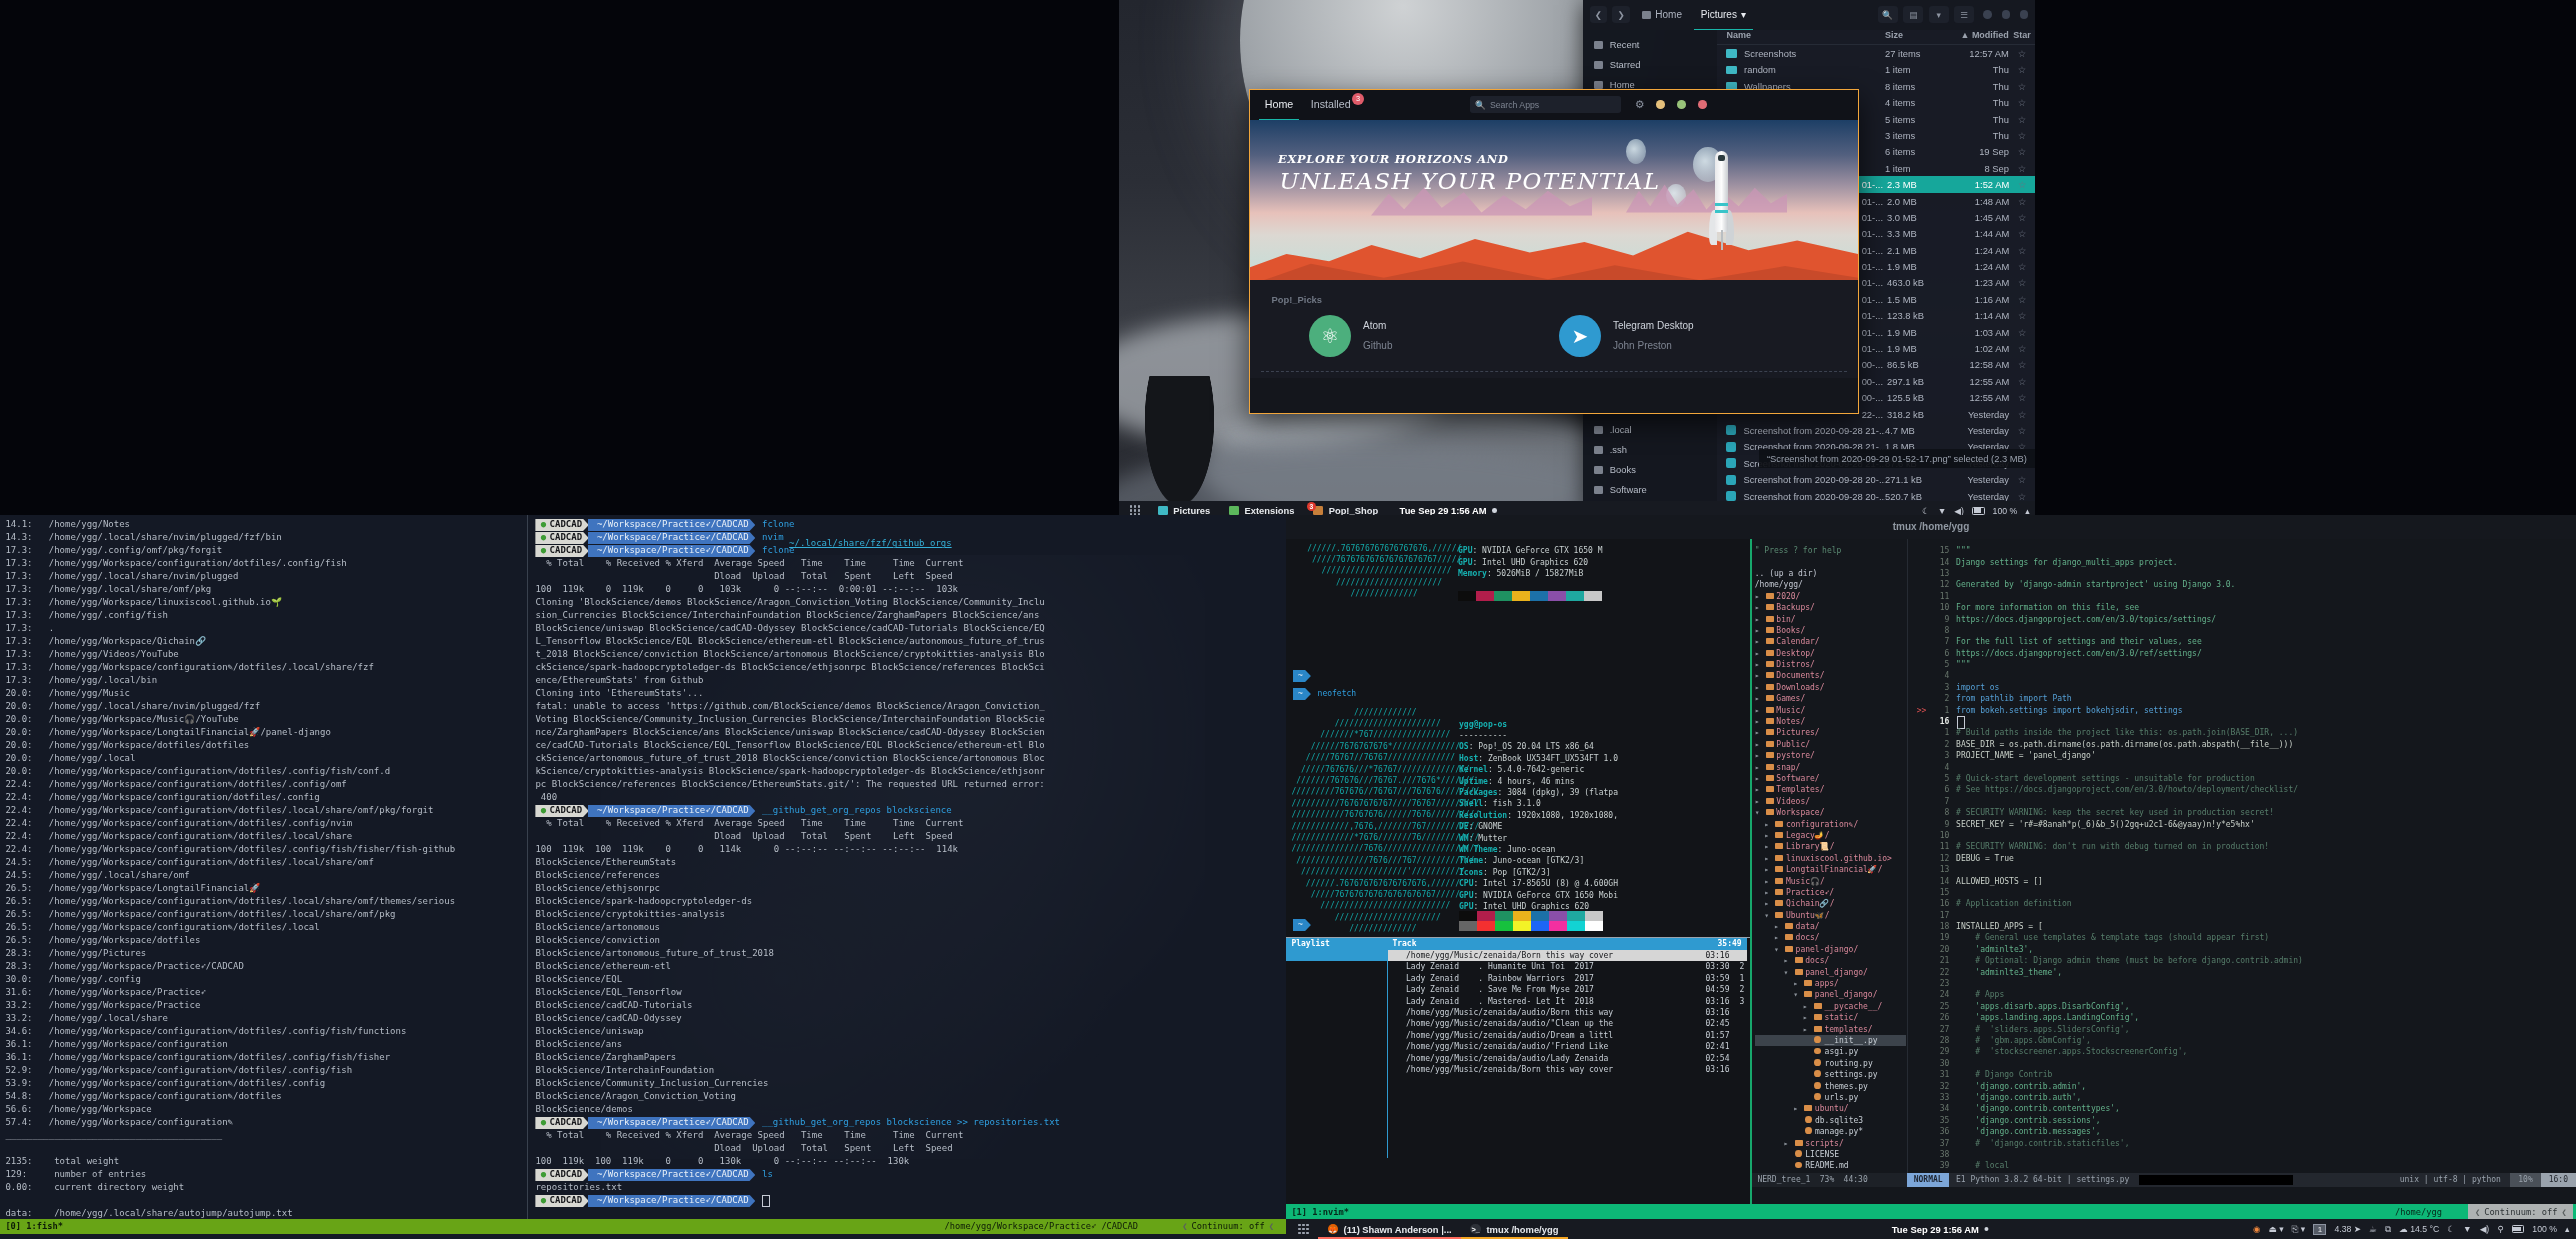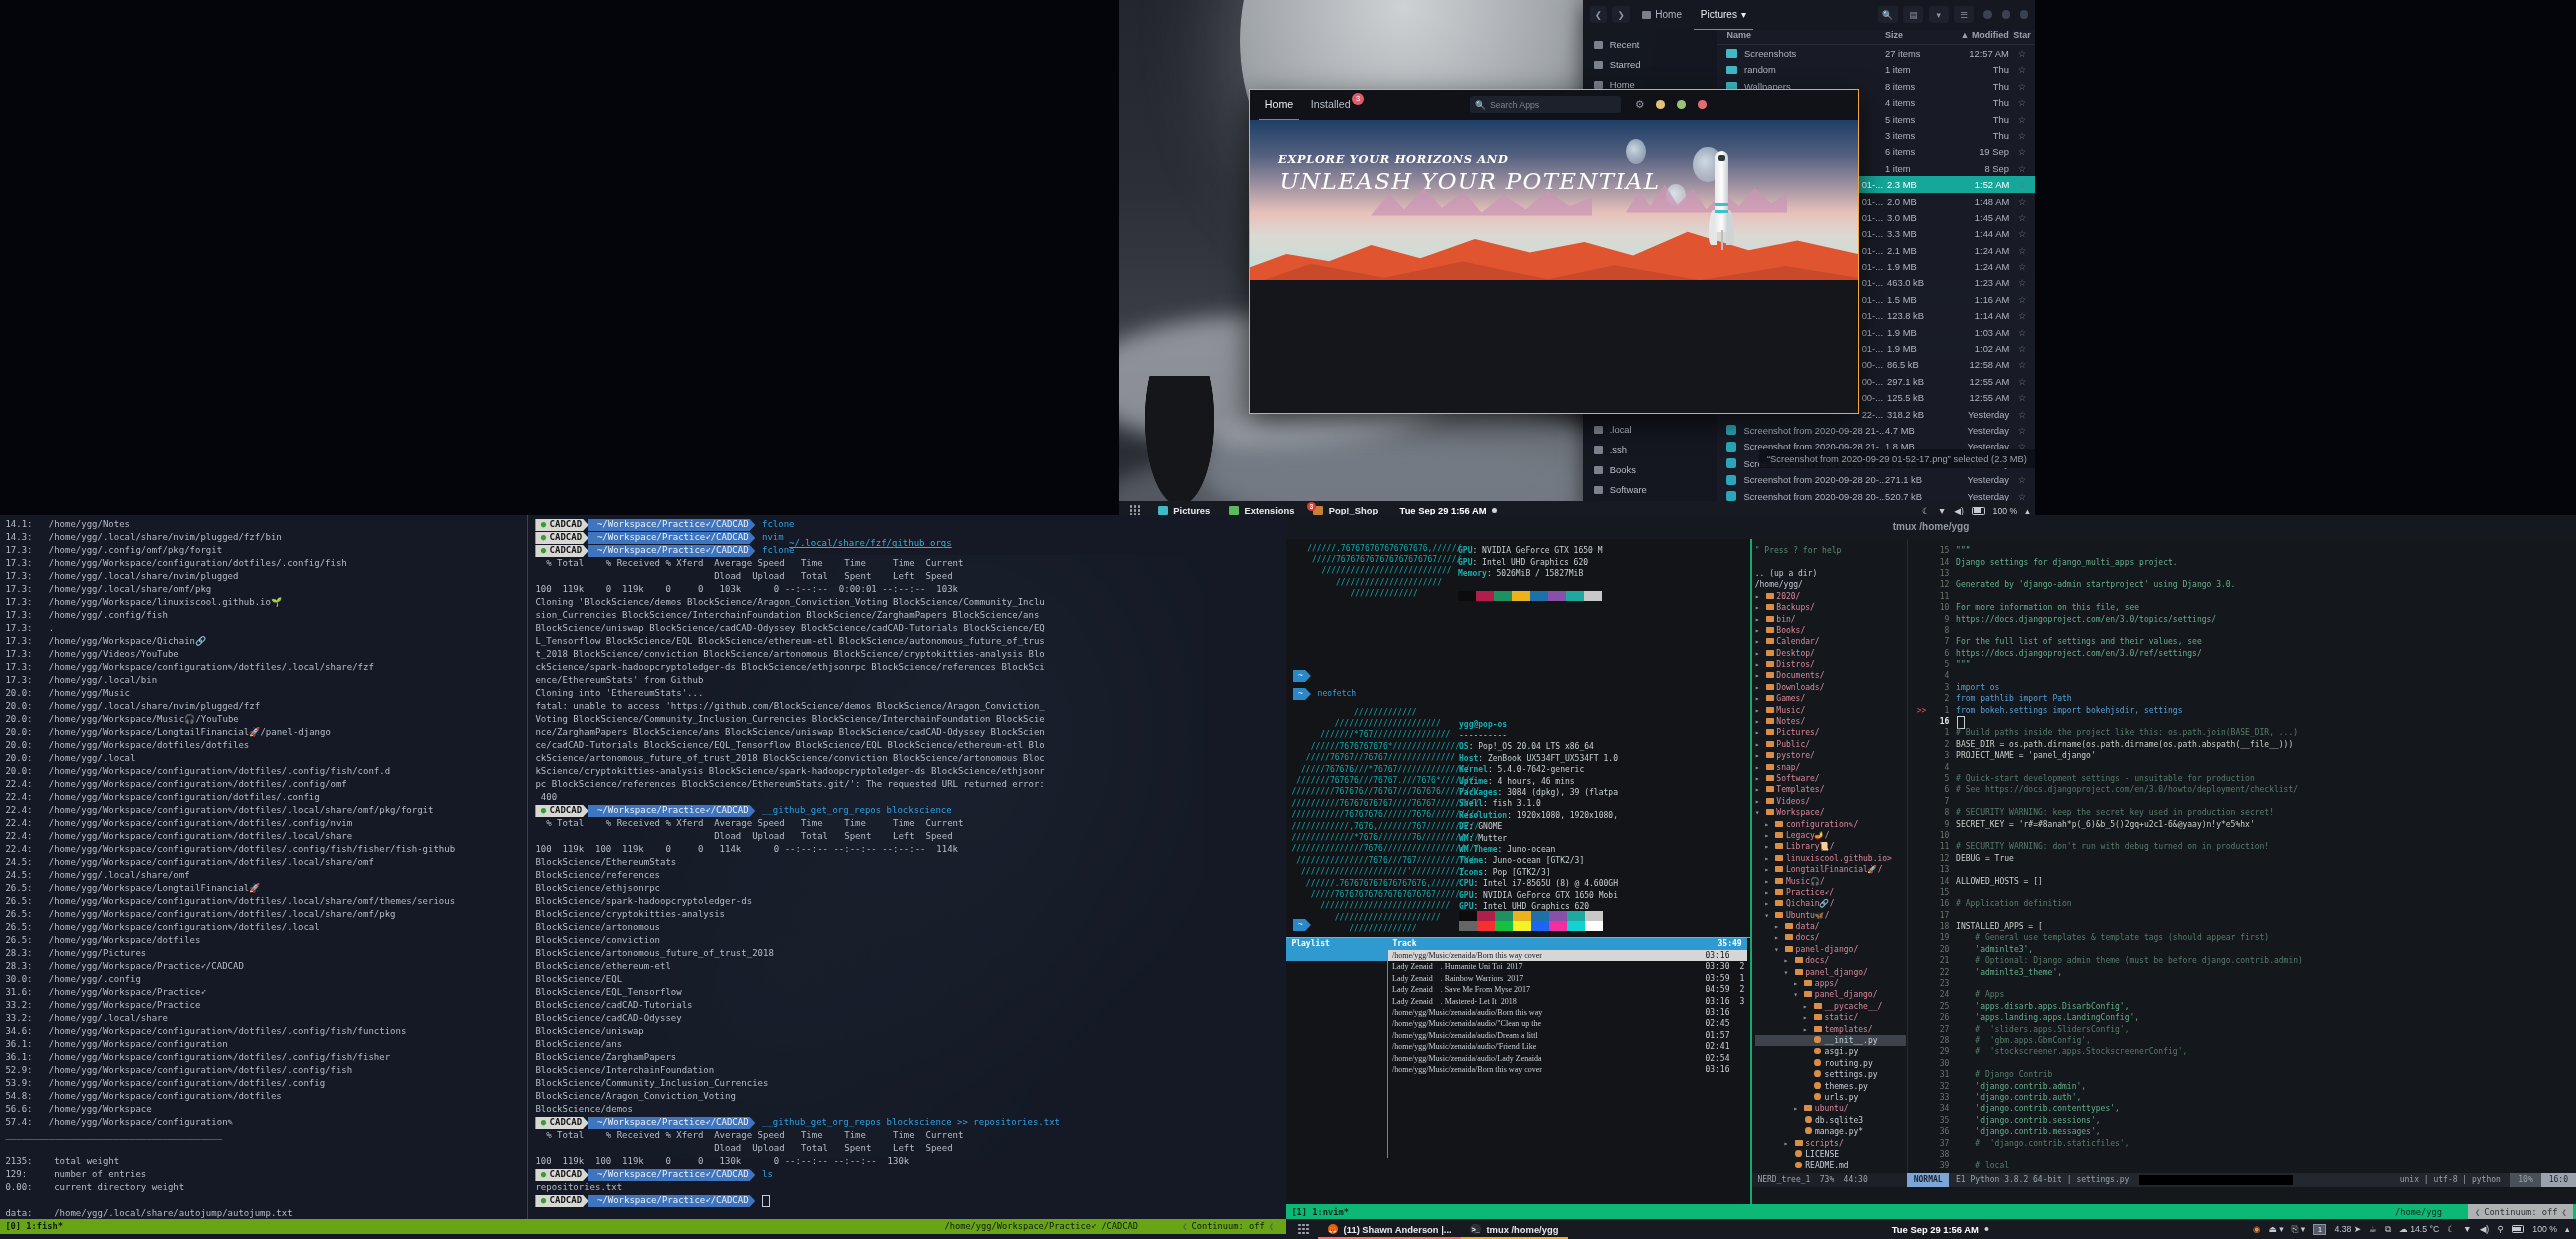--- a/index.html
+++ b/index.html
@@ -530,6 +530,24 @@
           <div class="rk-leg"></div>
         </div>
       </div>
+      <div class="picks">
+        <div class="picks-label">Pop!_Picks</div>
+        <div class="pick" style="left:59px">
+          <div class="icon" id="appico0" style="background: rgb(76, 175, 125);">⚛</div>
+          <div>
+              <div class="t1">Atom</div>
+              <div class="t2">Github</div>
+            </div>
+        </div>
+        <div class="pick" style="left:309px">
+          <div class="icon" id="appico1" style="background: rgb(47, 154, 208);">➤</div>
+          <div>
+              <div class="t1">Telegram Desktop</div>
+              <div class="t2">John Preston</div>
+            </div>
+        </div>
+        <div class="dashes"></div>
+      </div>
     </div>
 
     <div class="panel top-panel">

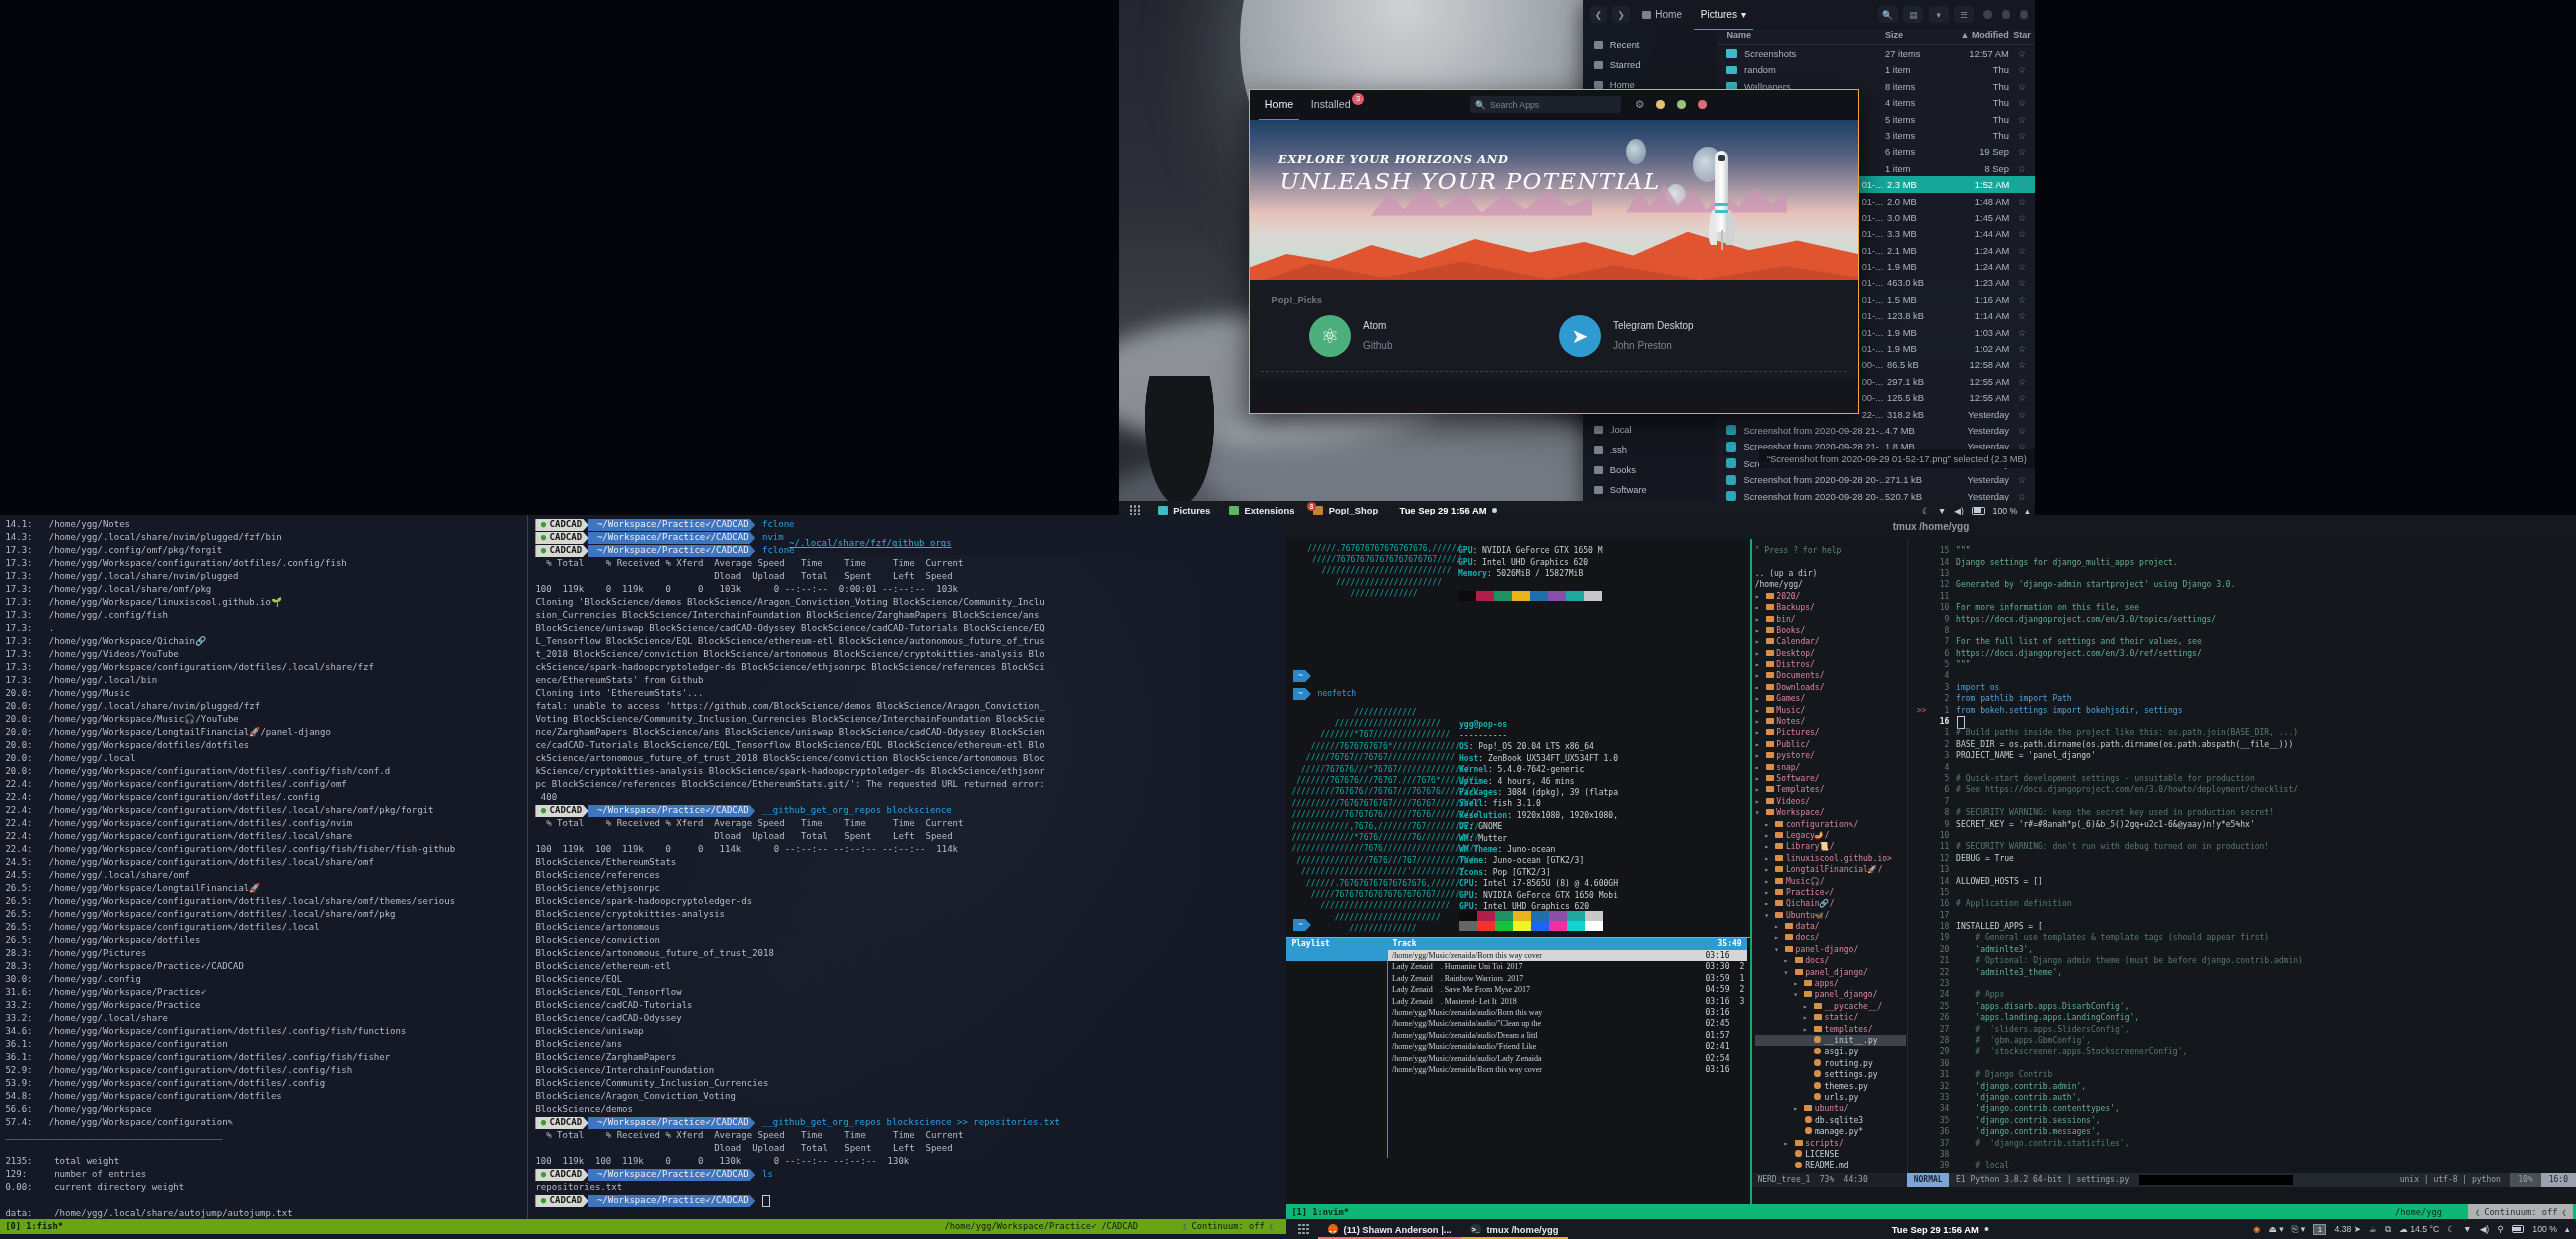--- a/index.html
+++ b/index.html
@@ -156,7 +156,7 @@
   .pl-item.sel{background:#2f9ad0;color:#fff;font-weight:bold;}
   .cmus-tracks{flex:1;border-left:0.7px solid #2f9ad0;min-height:208px;}
   .trk{display:flex;height:11.4px;color:#c9d0d7;}
-  .trk .tx{flex:1;padding-left:4px;overflow:hidden;white-space:pre;font-family:Liberation Serif, serif;}
+  .trk .tx{flex:1;padding-left:18px;overflow:hidden;white-space:pre;}
   .trk .du{width:29.5px;text-align:right;}
   .trk .ct{width:14.8px;text-align:right;padding-right:2.7px;}
   .trk.sel{background:#d6d6d6;color:#15161a;}

